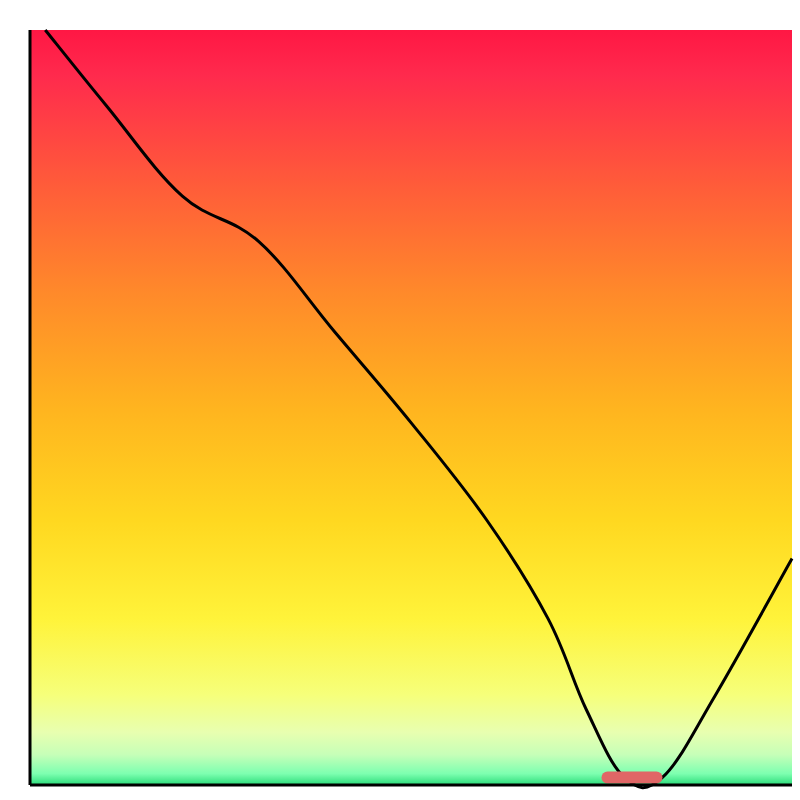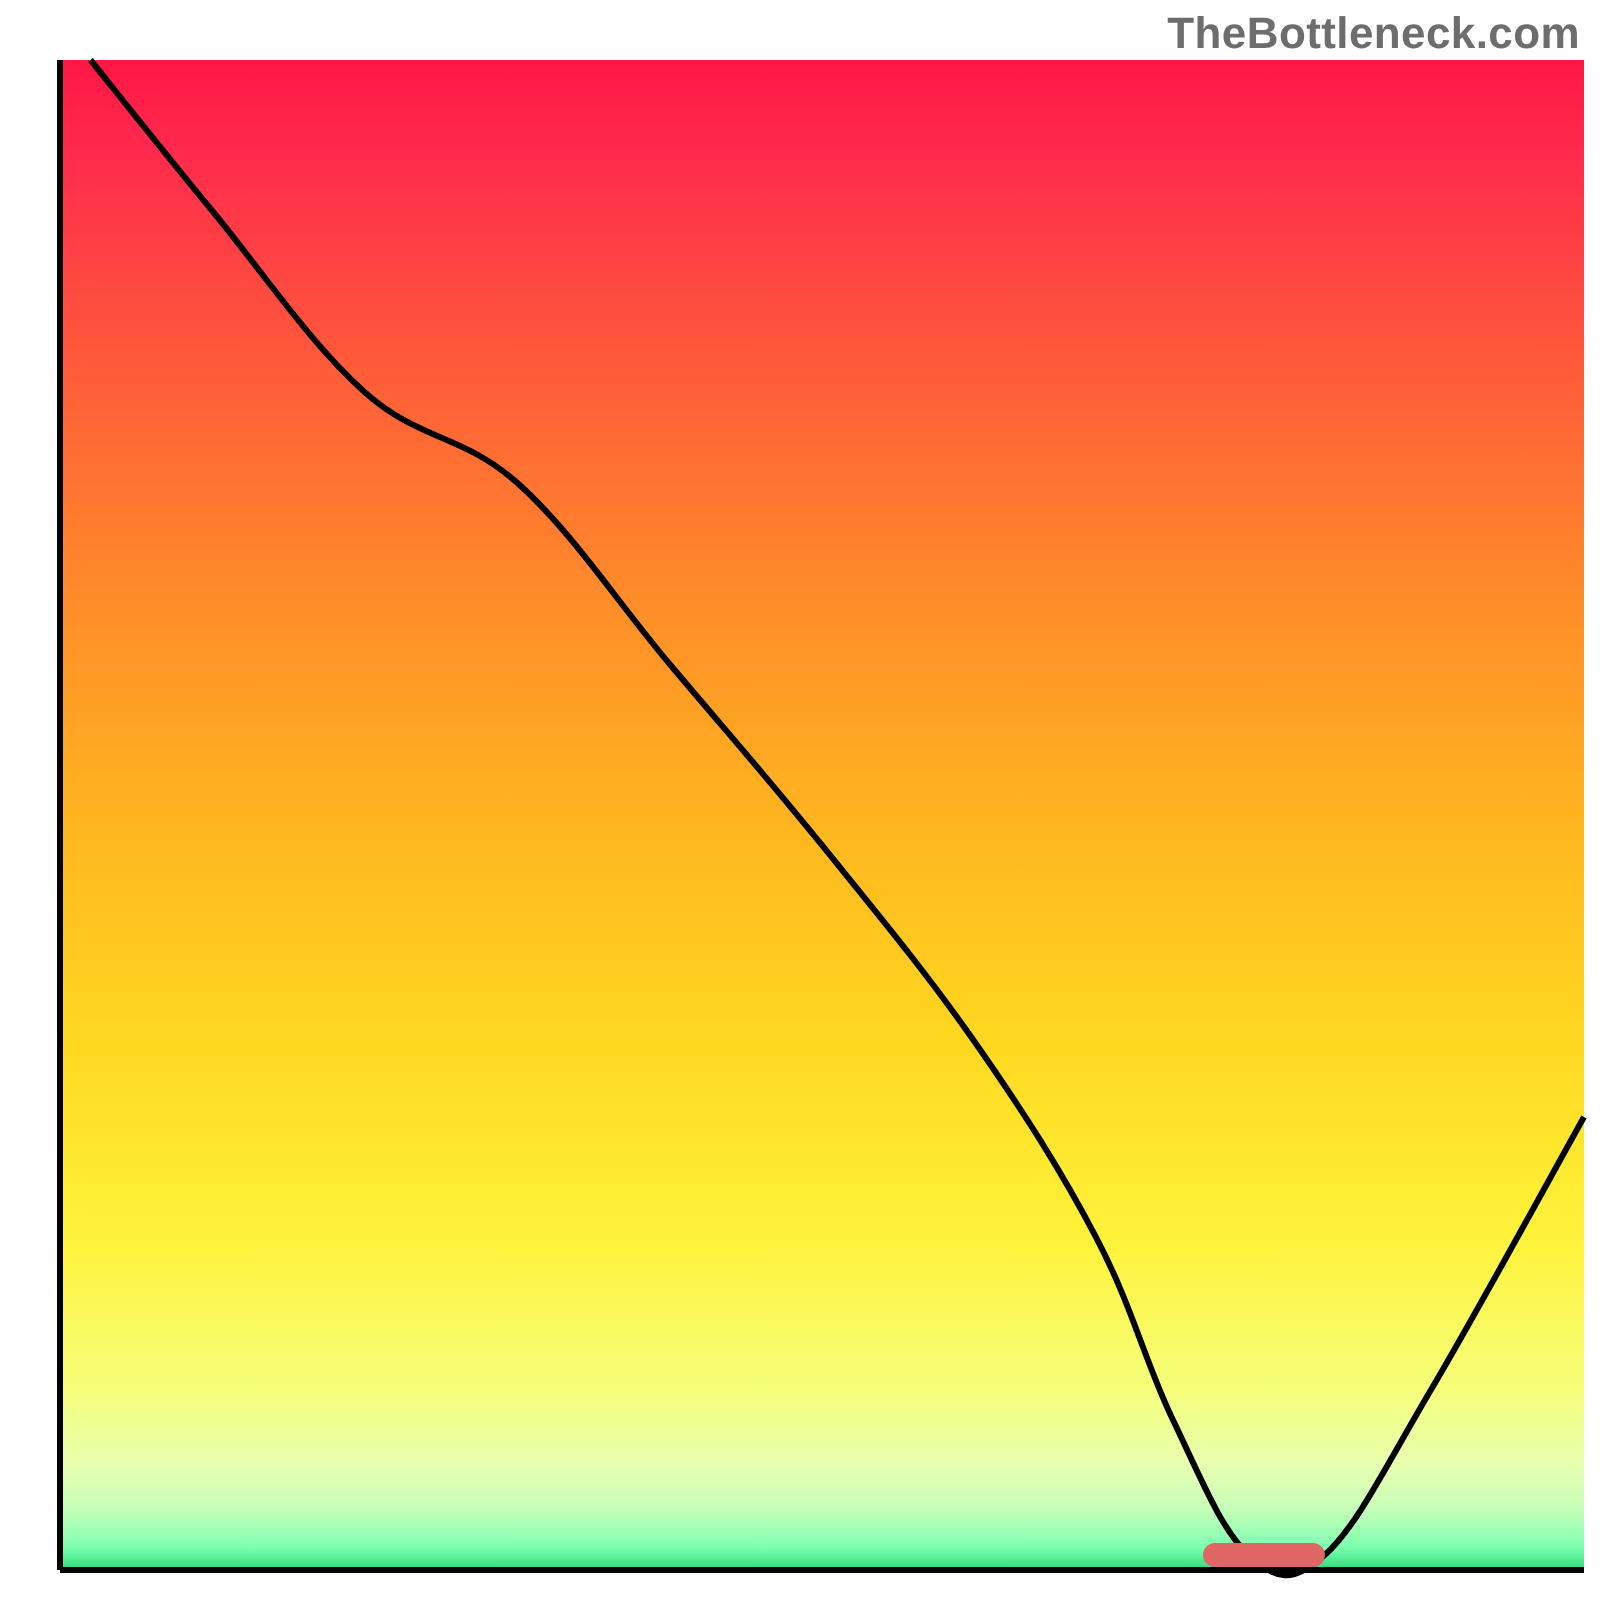--- a/index.html
+++ b/index.html
@@ -34,7 +34,6 @@
 <body>
 <div class="container">
 
-  <div class="watermark">TheBottleneck.com</div>
 
   <svg class="chart" width="800" height="800" viewBox="0 0 800 800">
     <defs>

